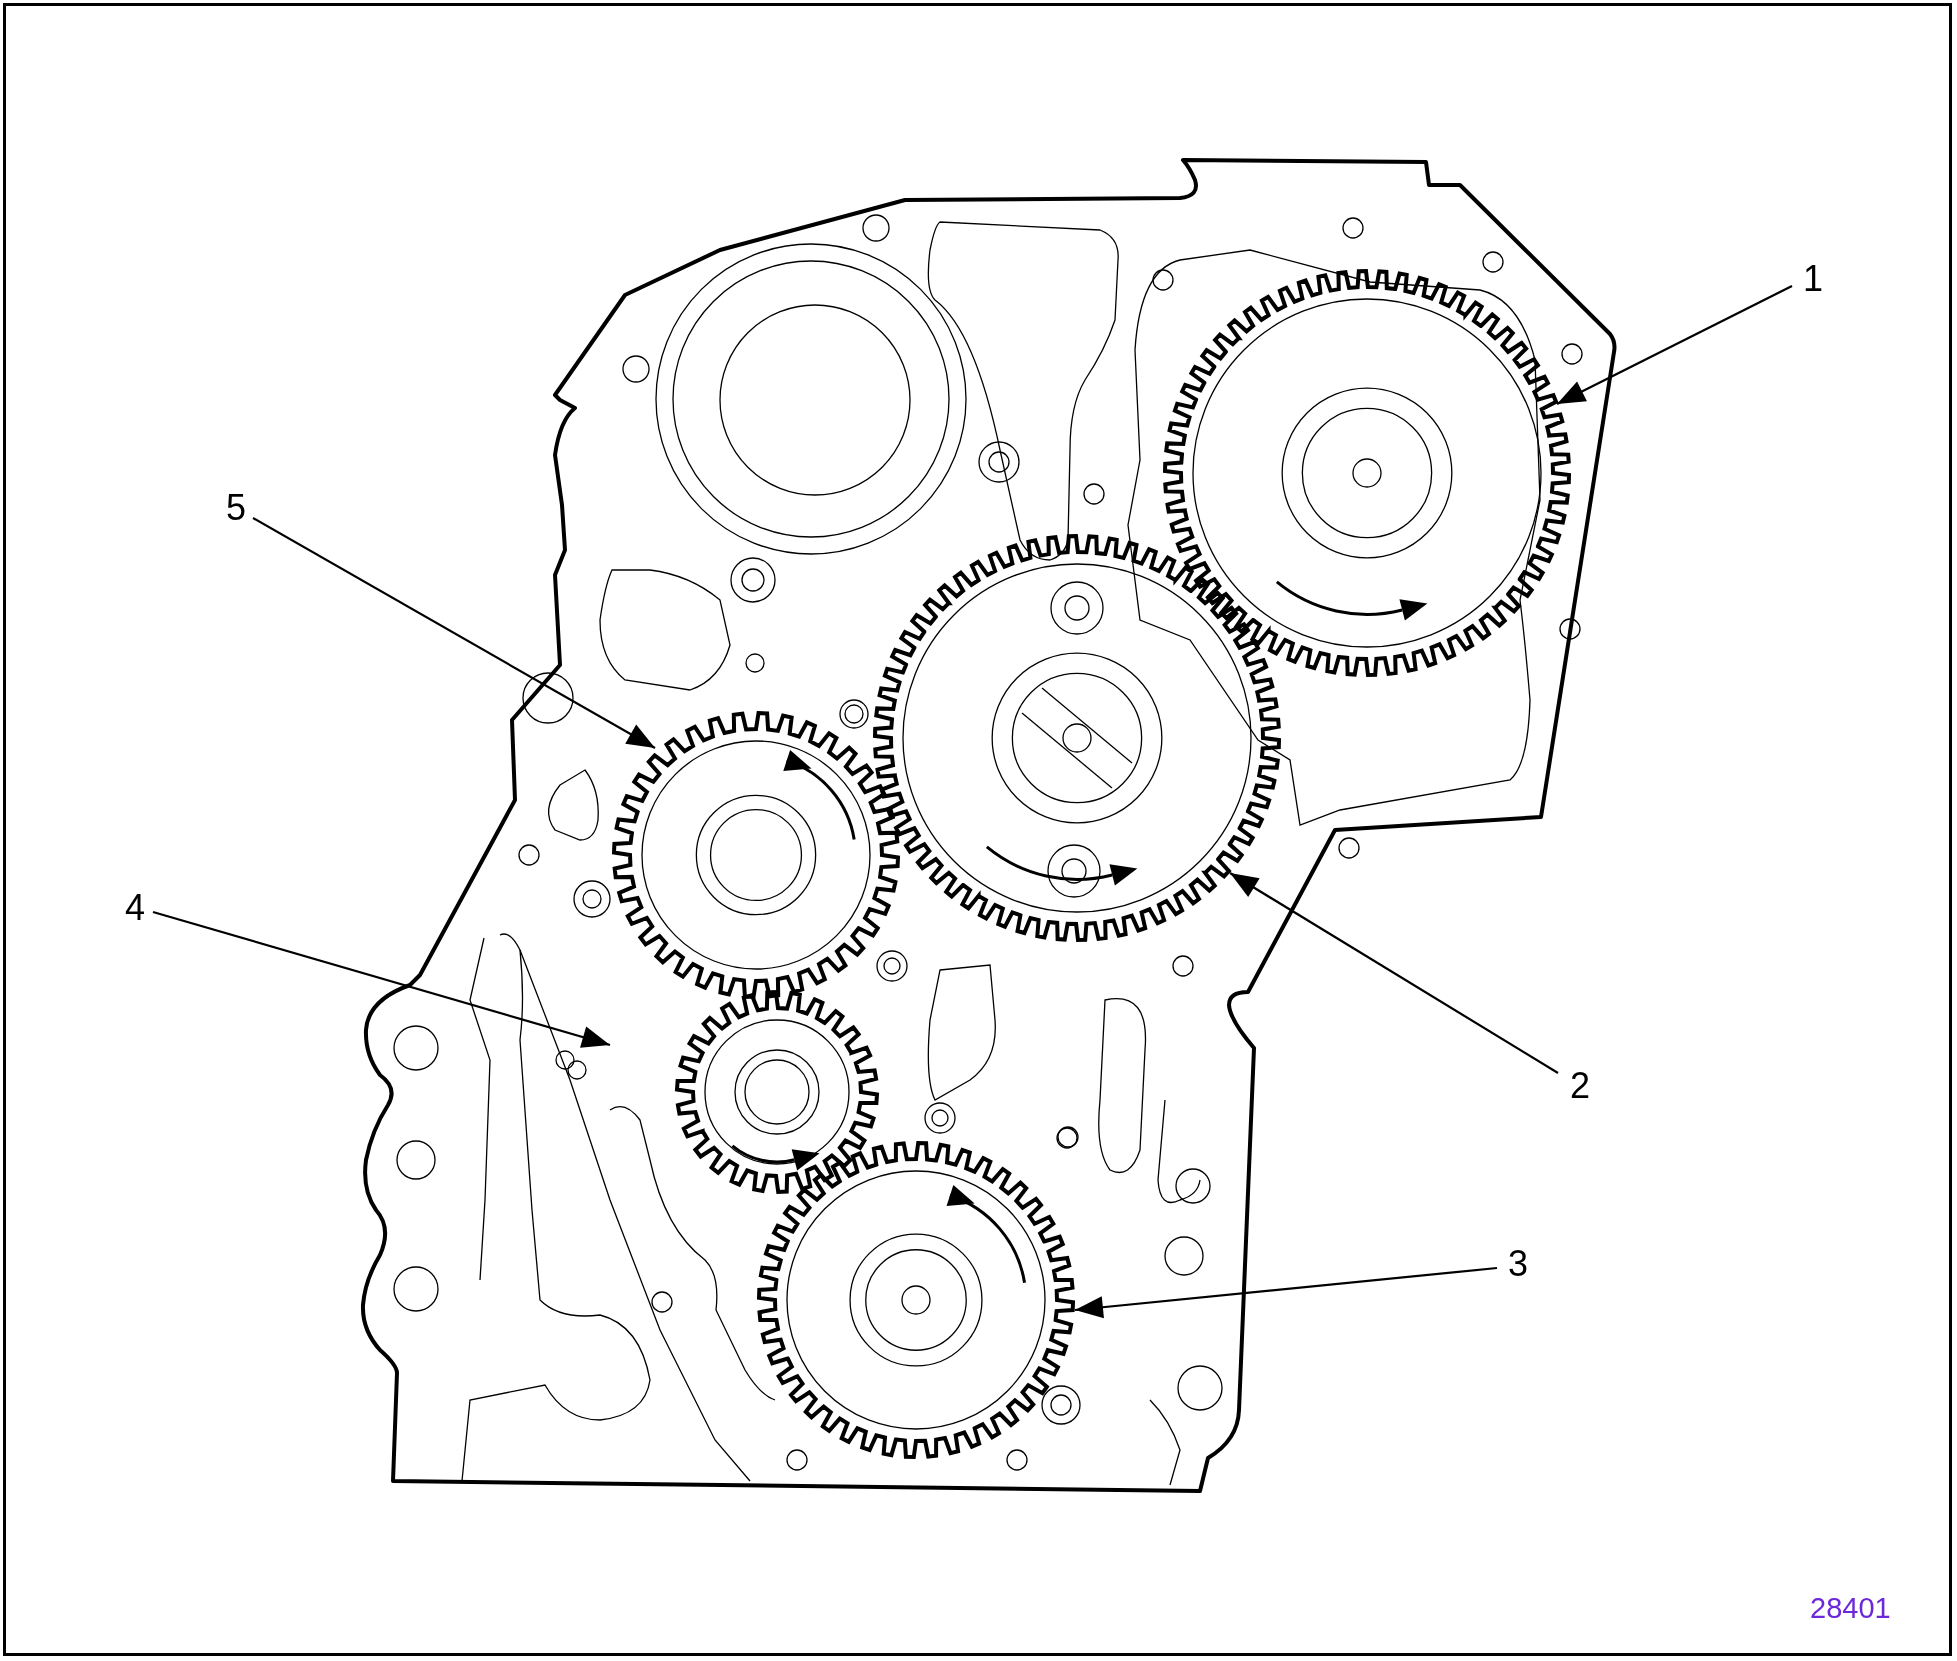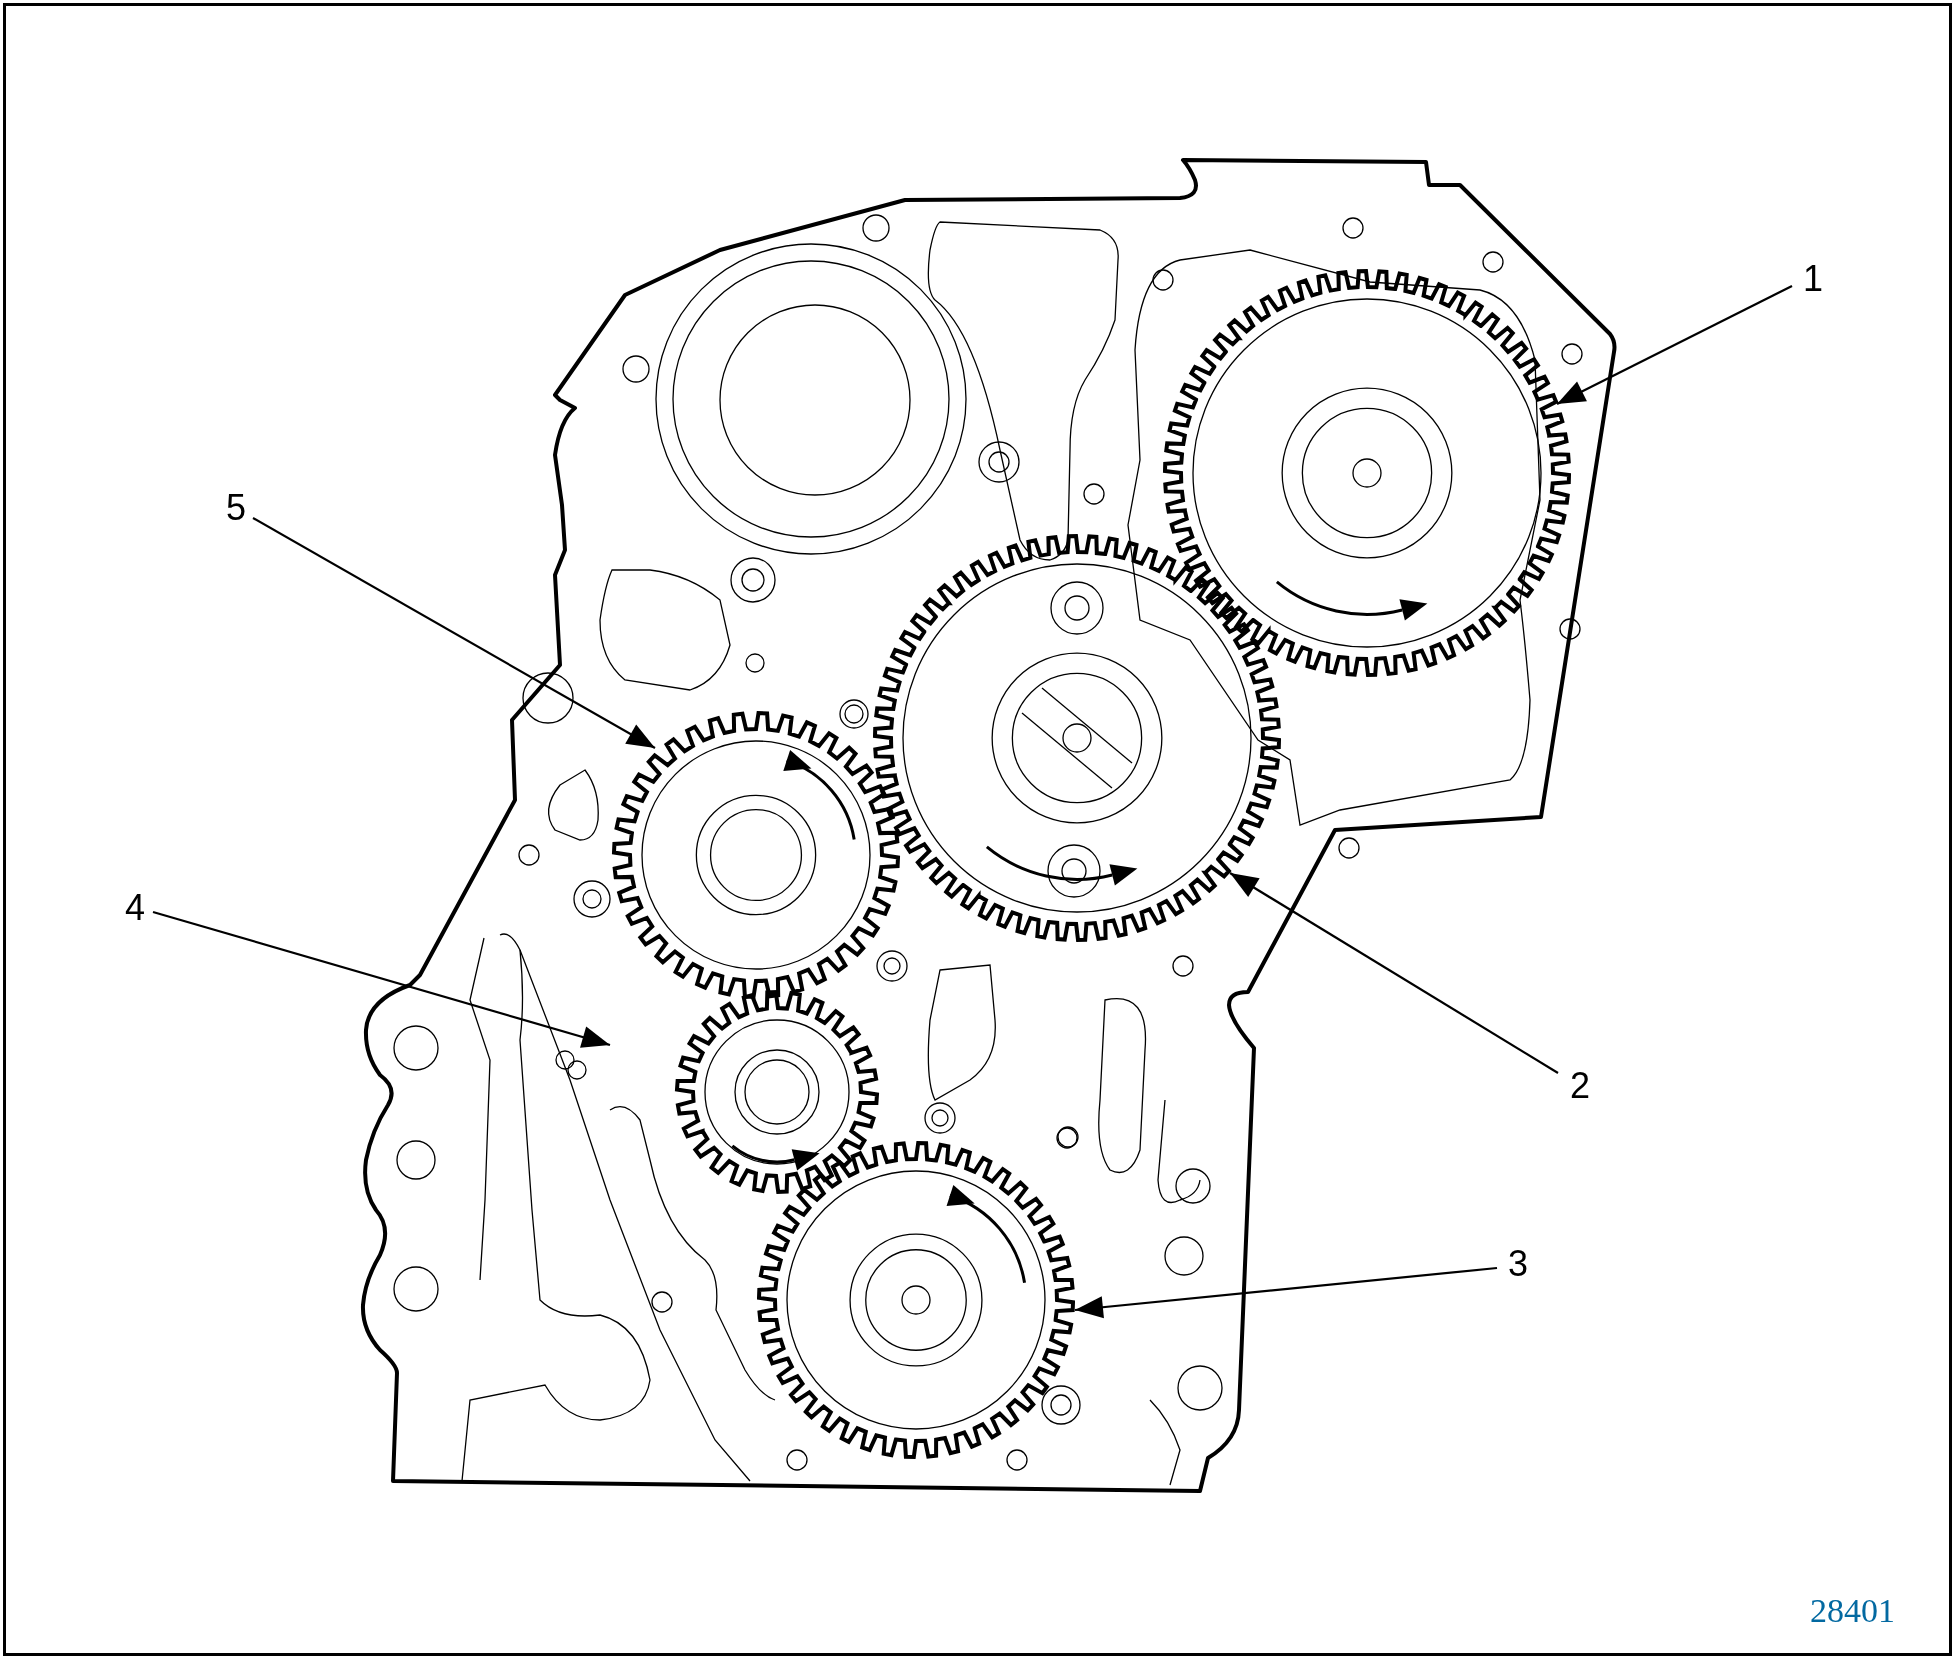--- a/index.html
+++ b/index.html
@@ -7,7 +7,7 @@
   .frame { position:absolute; left:3px; top:3px; width:1949px; height:1653px; border:3px solid #000; box-sizing:border-box; }
   svg.diagram { position:absolute; left:0; top:0; }
   .callout-label { position:absolute; font-size:36px; color:#000; line-height:1; }
-  .fig-id { position:absolute; font-size:34px; color:#0369a1;font-family:Liberation Serif, serif; }
+  .fig-id { position:absolute; font-size:29px; color:#6d28d9; }
 </style>
 </head>
 <body>

